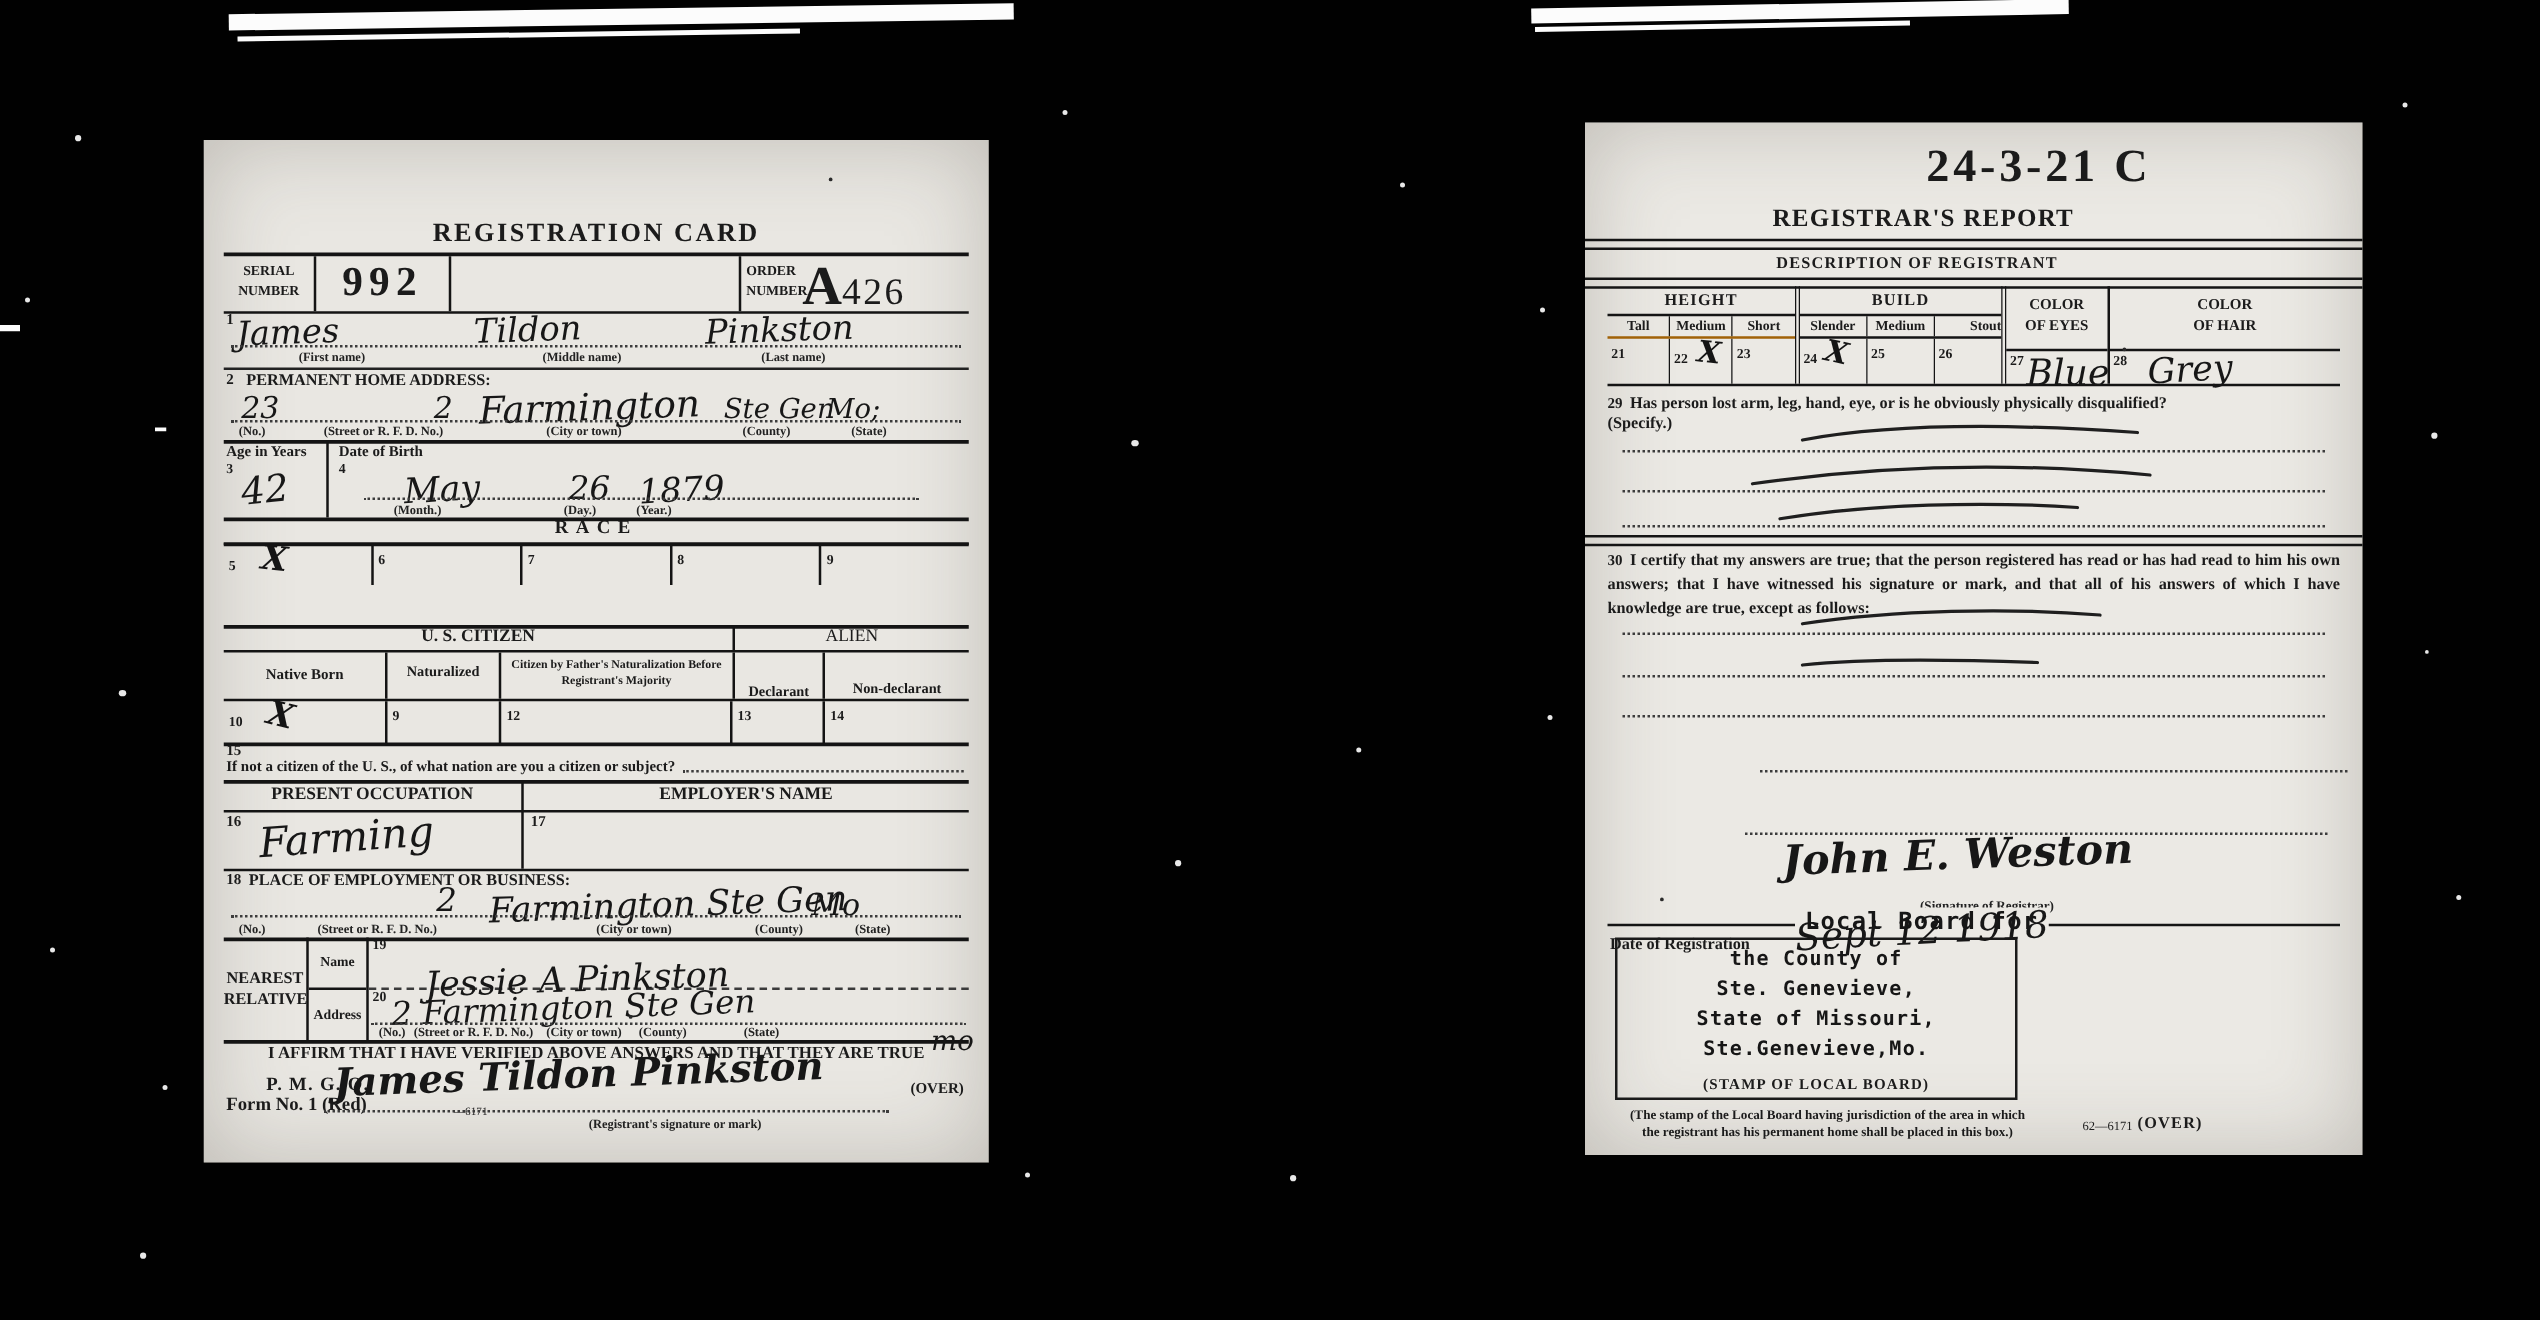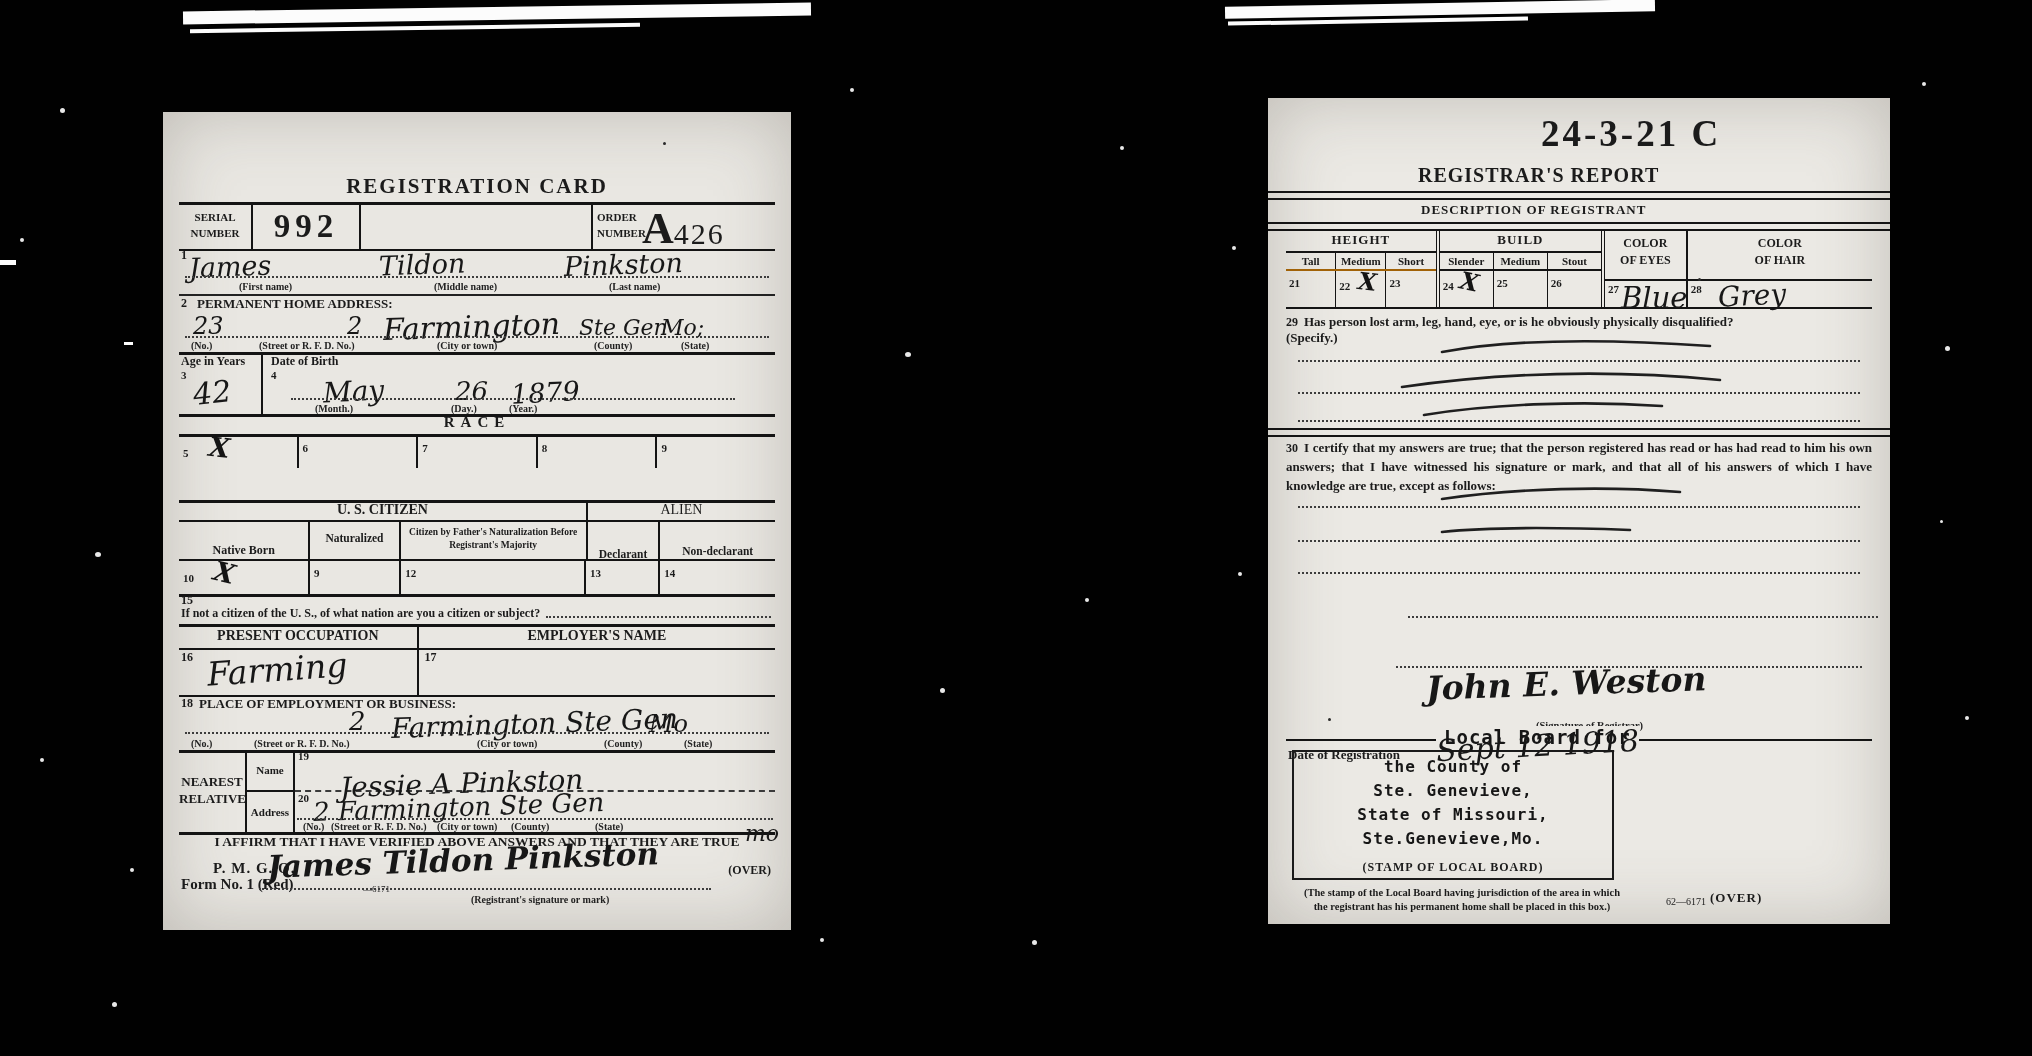--- a/index.html
+++ b/index.html
@@ -302,7 +302,7 @@
         <div style="display:flex;border-bottom:2px solid #141414;">
           <div class="cell-lbl" style="width:33.3%;border-right:1.5px solid #141414;font-size:11px;padding:2px 0;">Slender</div>
           <div class="cell-lbl" style="width:33.3%;border-right:1.5px solid #141414;font-size:11px;padding:2px 0;">Medium</div>
-          <div class="cell-lbl" style="width:33.4%;font-size:11px;padding:2px 0;">Stout</div>
+          <div class="cell-lbl" style="width:33.4%;font-size:11px;padding:2px 0;text-align:right;">Stout</div>
         </div>
         <div style="display:flex;flex:1;">
           <div style="width:33.3%;border-right:1.5px solid #141414;padding:2px 0 0 3px;">

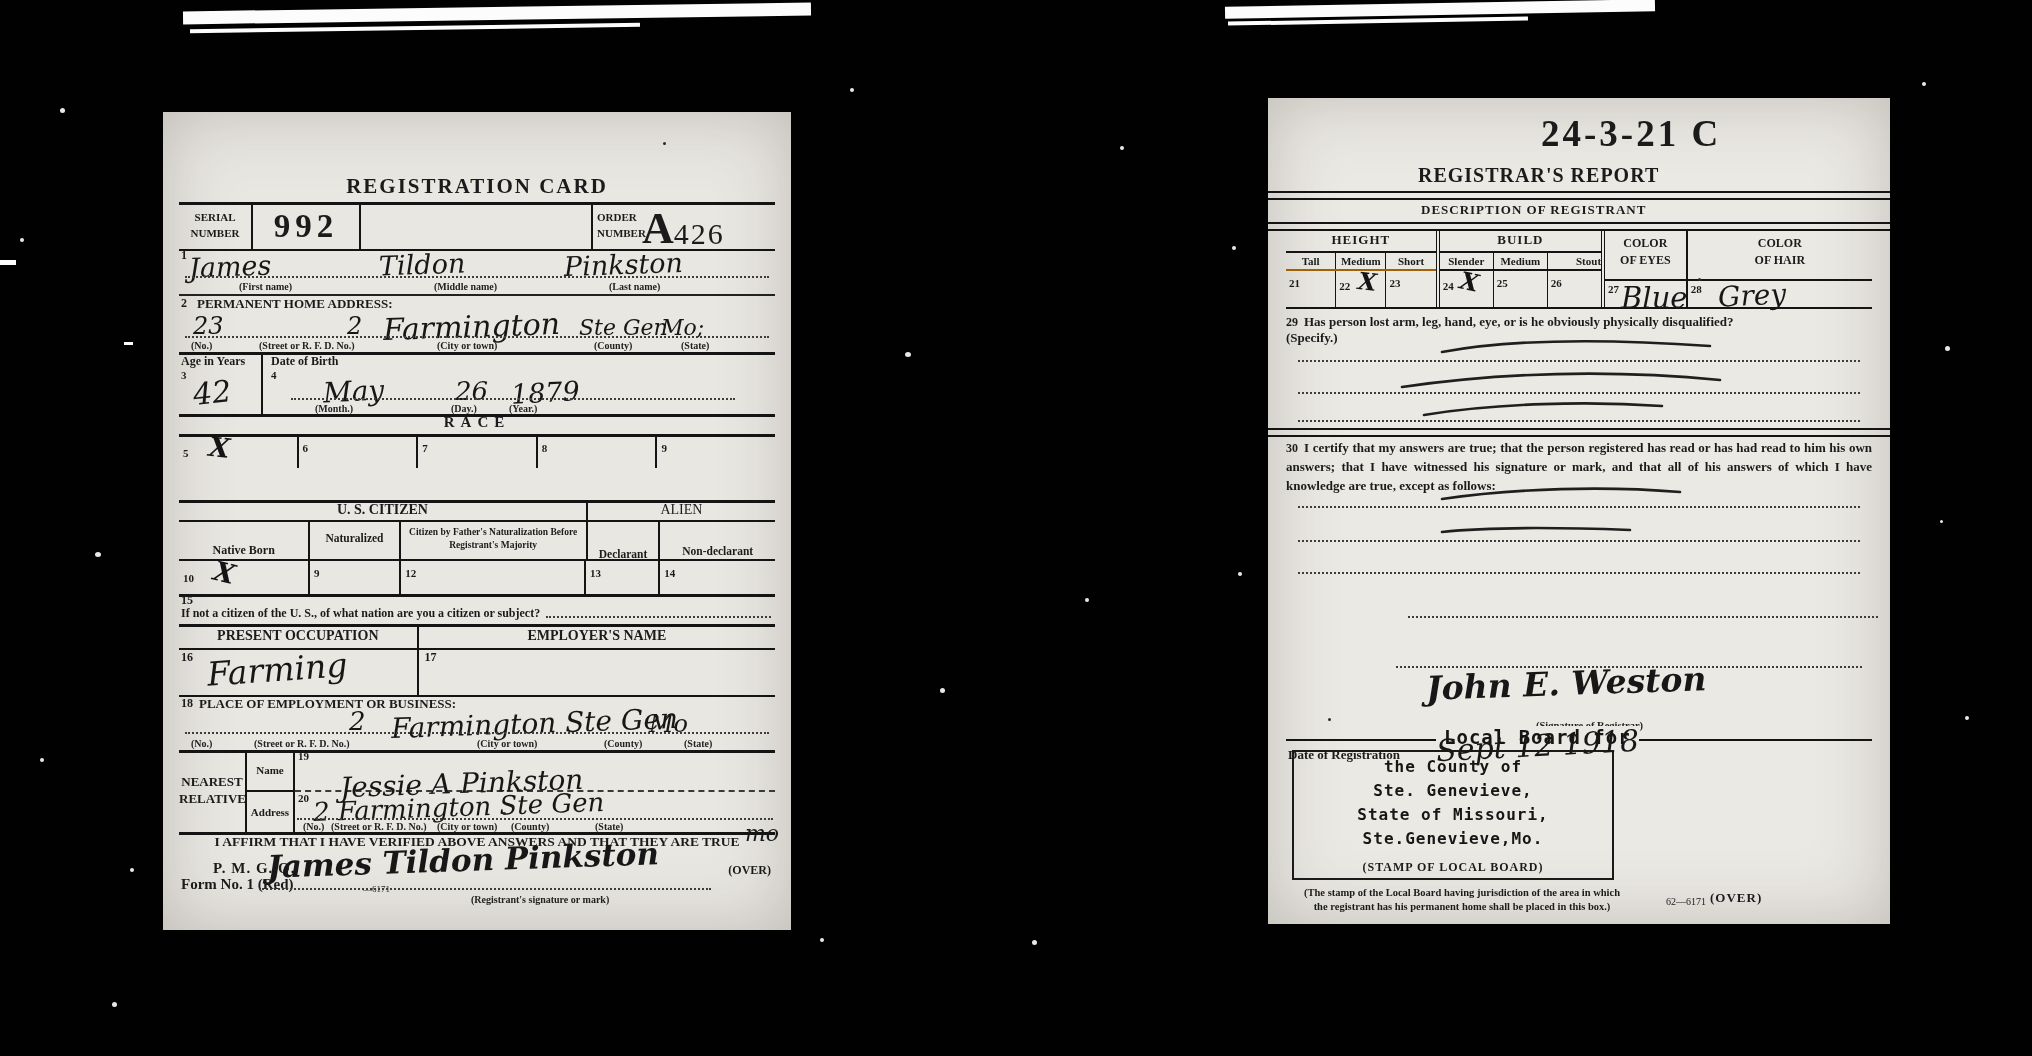--- a/index.html
+++ b/index.html
@@ -159,7 +159,7 @@
     </div>
     <div class="sec heavyb" style="top:408px;height:74px;">
       <div style="display:flex;height:37px;border-top:2px solid #141414;">
-        <div class="cell-lbl" style="width:22%;border-right:2px solid #141414;padding-top:21px;">Native Born</div>
+        <div class="cell-lbl" style="width:22%;border-right:2px solid #141414;padding-top:10px;">Native Born</div>
         <div class="cell-lbl" style="width:15%;border-right:2px solid #141414;padding-top:10px;font-size:11.5px;">Naturalized</div>
         <div class="cell-lbl" style="width:31.5%;border-right:2px solid #141414;font-size:9.5px;line-height:1.35;padding-top:4px;">Citizen by Father's Naturalization Before Registrant's Majority</div>
         <div class="cell-lbl" style="width:12%;border-right:2px solid #141414;padding-top:26px;font-size:11.5px;">Declarant</div>

